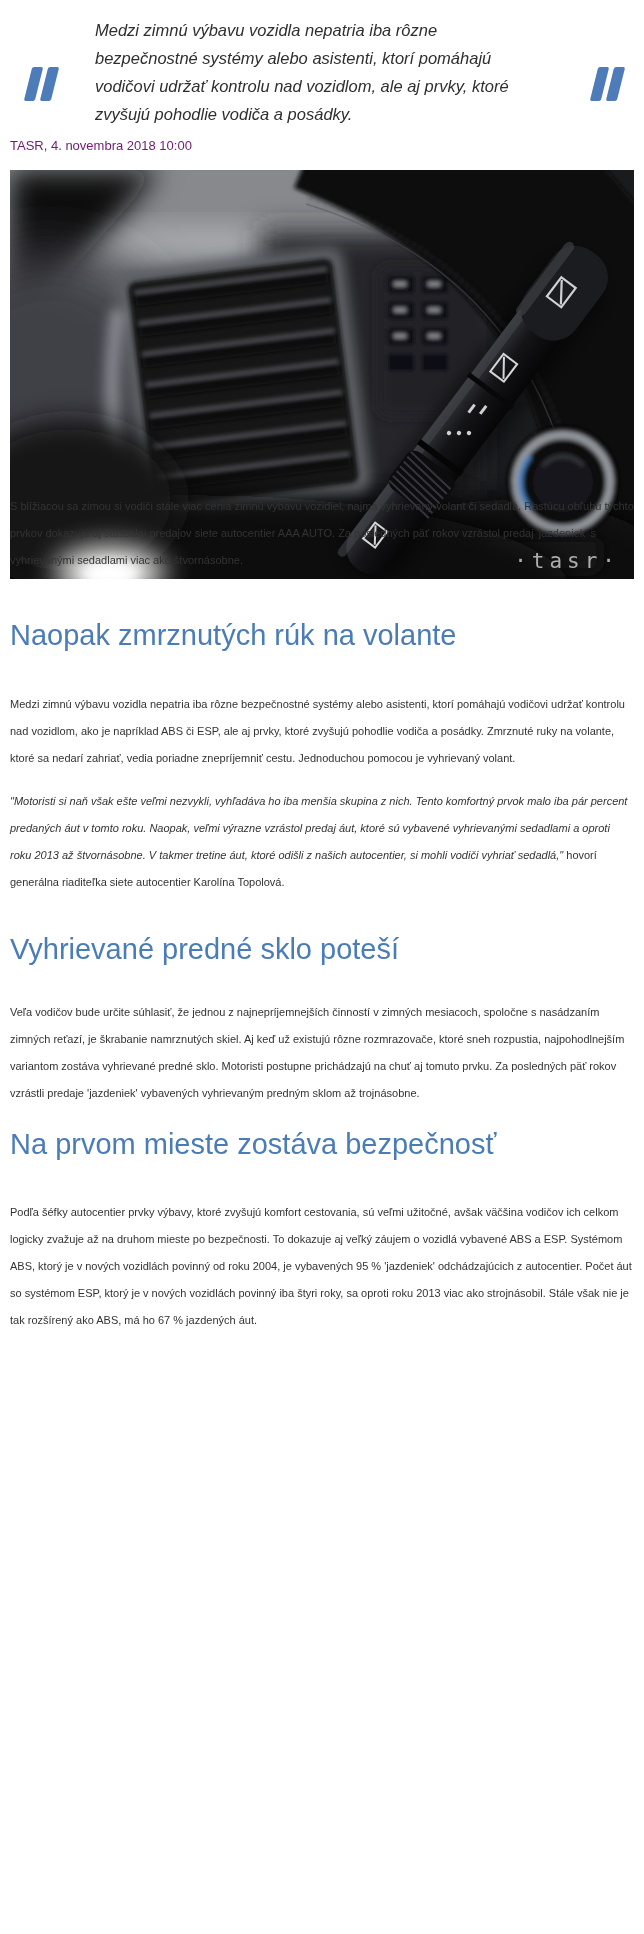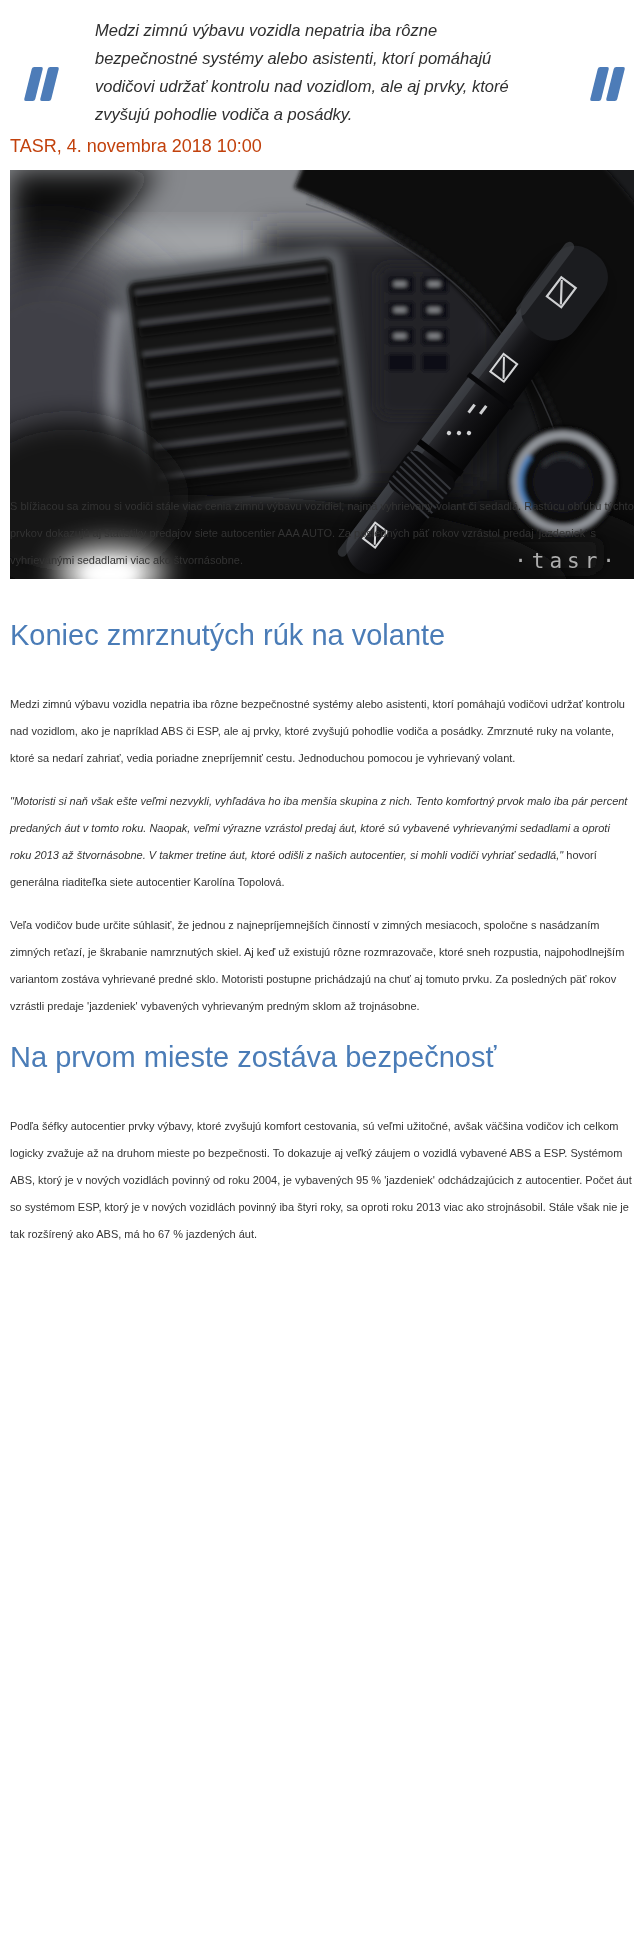--- a/index.html
+++ b/index.html
@@ -57,8 +57,8 @@
   }
   .byline {
     margin: 0;
-    font-size: 18px;
-    color: #c2410c;
+    font-size: 13px;
+    color: #701a75;
     line-height: 16px;
   }
   figure.photo-wrap {

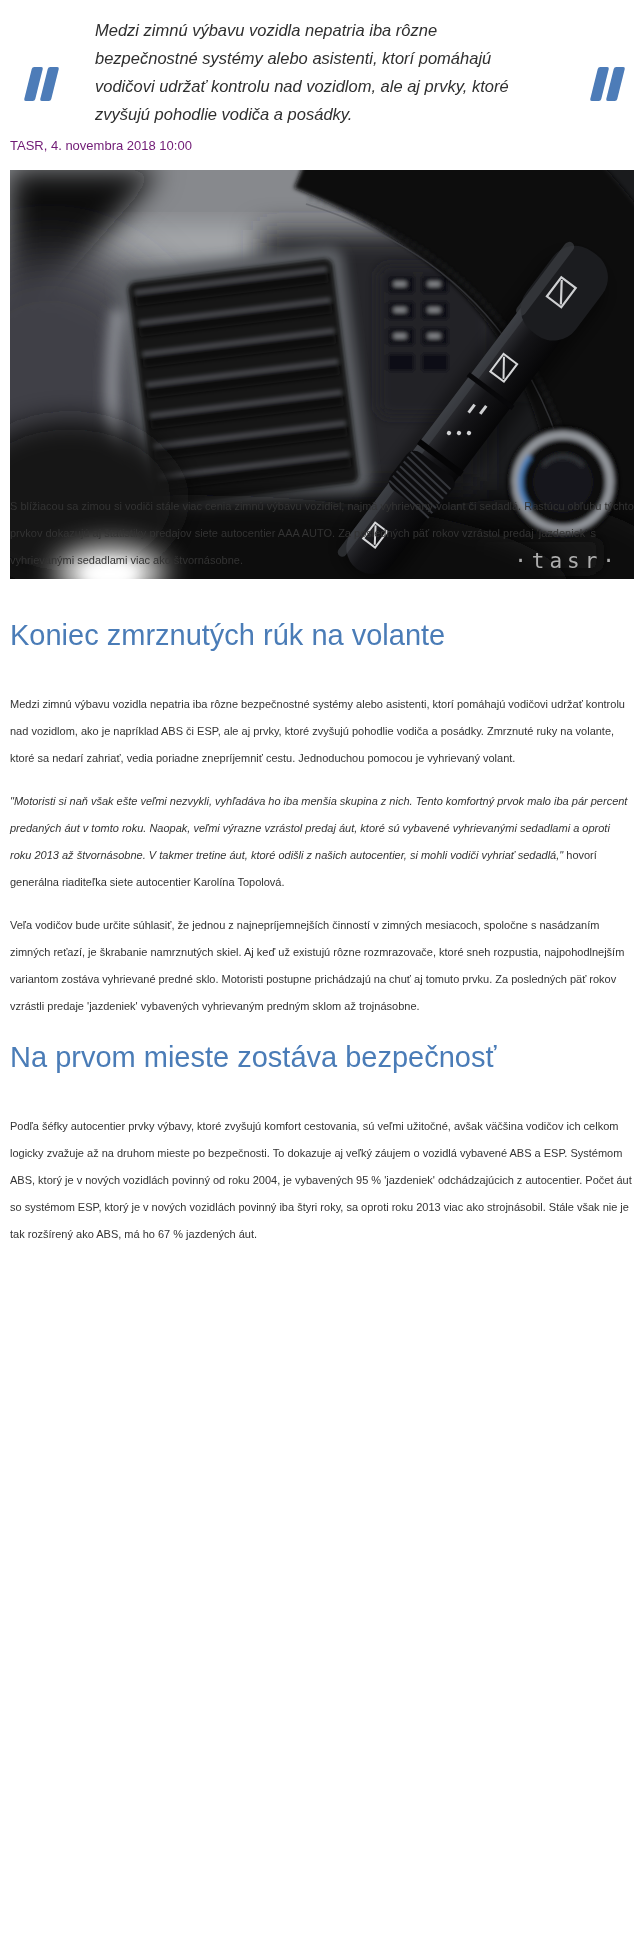--- a/index.html
+++ b/index.html
@@ -241,7 +241,7 @@
 
   <p class="body">S blížiacou sa zimou si vodiči stále viac cenia zimnú výbavu vozidiel, najmä vyhrievaný volant či sedadlá. Rastúcu obľubu týchto prvkov dokazujú aj štatistiky predajov siete autocentier AAA AUTO. Za posledných päť rokov vzrástol predaj 'jazdeniek' s vyhrievanými sedadlami viac ako štvornásobne.</p>
 
-  <h2 class="section s1">Koniec zmrznutých rúk na volante</h2>
+  <h2 class="section s1">Naopak zmrznutých rúk na volante</h2>
   <p class="body">Medzi zimnú výbavu vozidla nepatria iba rôzne bezpečnostné systémy alebo asistenti, ktorí pomáhajú vodičovi udržať kontrolu nad vozidlom, ako je napríklad ABS či ESP, ale aj prvky, ktoré zvyšujú pohodlie vodiča a posádky. Zmrznuté ruky na volante, ktoré sa nedarí zahriať, vedia poriadne znepríjemniť cestu. Jednoduchou pomocou je vyhrievaný volant.</p>
   <p class="body"><span class="q-italic">"Motoristi si naň však ešte veľmi nezvykli, vyhľadáva ho iba menšia skupina z nich. Tento komfortný prvok malo iba pár percent predaných áut v tomto roku. Naopak, veľmi výrazne vzrástol predaj áut, ktoré sú vybavené vyhrievanými sedadlami a oproti roku 2013 až štvornásobne. V takmer tretine áut, ktoré odišli z našich autocentier, si mohli vodiči vyhriať sedadlá,"</span><span class="q-normal"> hovorí generálna riaditeľka siete autocentier Karolína Topolová.</span></p>
 

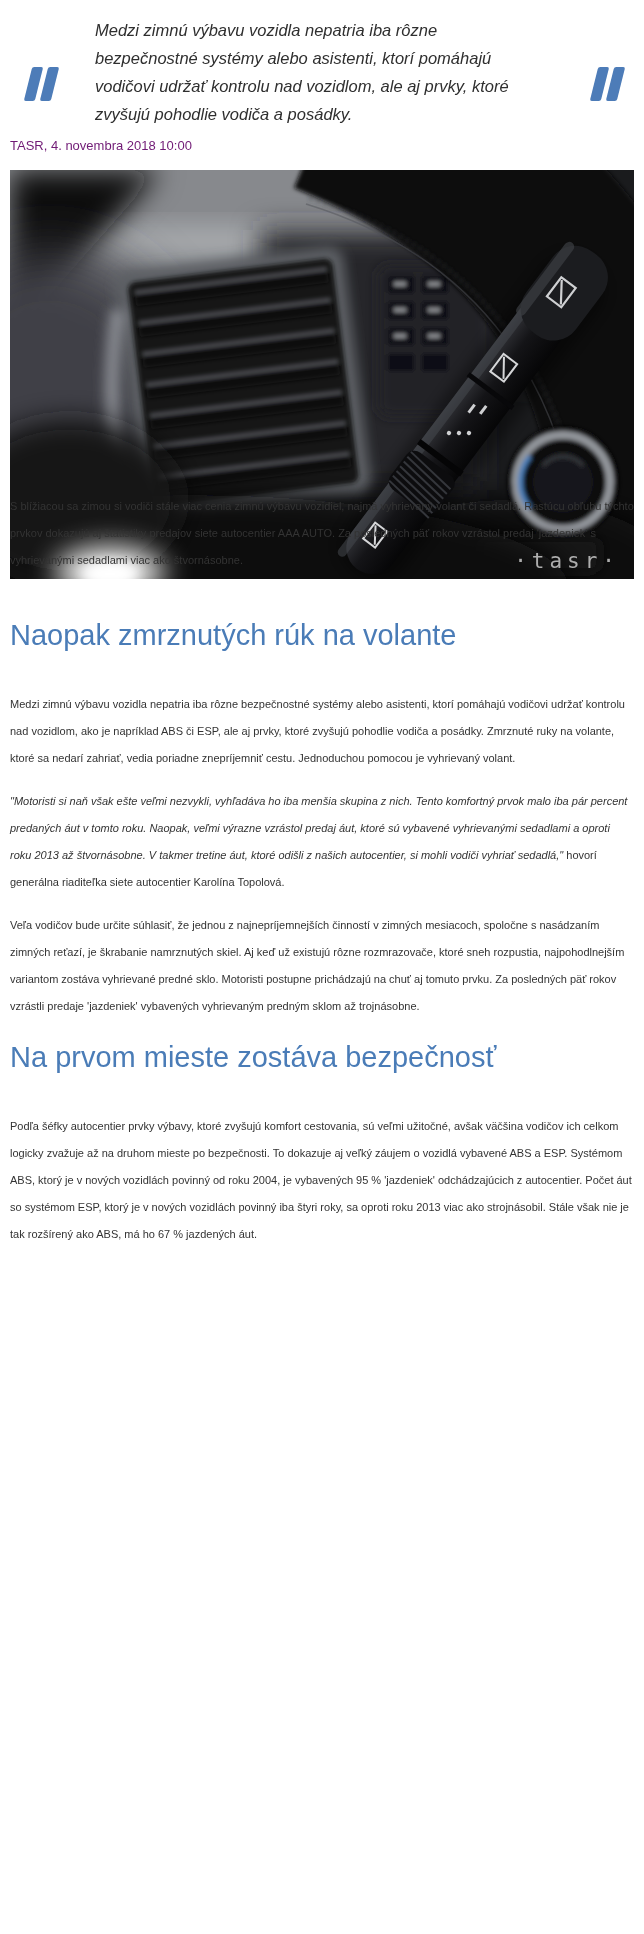--- a/index.html
+++ b/index.html
@@ -245,6 +245,7 @@
   <p class="body">Medzi zimnú výbavu vozidla nepatria iba rôzne bezpečnostné systémy alebo asistenti, ktorí pomáhajú vodičovi udržať kontrolu nad vozidlom, ako je napríklad ABS či ESP, ale aj prvky, ktoré zvyšujú pohodlie vodiča a posádky. Zmrznuté ruky na volante, ktoré sa nedarí zahriať, vedia poriadne znepríjemniť cestu. Jednoduchou pomocou je vyhrievaný volant.</p>
   <p class="body"><span class="q-italic">"Motoristi si naň však ešte veľmi nezvykli, vyhľadáva ho iba menšia skupina z nich. Tento komfortný prvok malo iba pár percent predaných áut v tomto roku. Naopak, veľmi výrazne vzrástol predaj áut, ktoré sú vybavené vyhrievanými sedadlami a oproti roku 2013 až štvornásobne. V takmer tretine áut, ktoré odišli z našich autocentier, si mohli vodiči vyhriať sedadlá,"</span><span class="q-normal"> hovorí generálna riaditeľka siete autocentier Karolína Topolová.</span></p>
 
+  <h2 class="section s2">Vyhrievané predné sklo poteší</h2>
   <p class="body">Veľa vodičov bude určite súhlasiť, že jednou z najnepríjemnejších činností v zimných mesiacoch, spoločne s nasádzaním zimných reťazí, je škrabanie namrznutých skiel. Aj keď už existujú rôzne rozmrazovače, ktoré sneh rozpustia, najpohodlnejším variantom zostáva vyhrievané predné sklo. Motoristi postupne prichádzajú na chuť aj tomuto prvku. Za posledných päť rokov vzrástli predaje 'jazdeniek' vybavených vyhrievaným predným sklom až trojnásobne.</p>
 
   <h2 class="section s3">Na prvom mieste zostáva bezpečnosť</h2>

